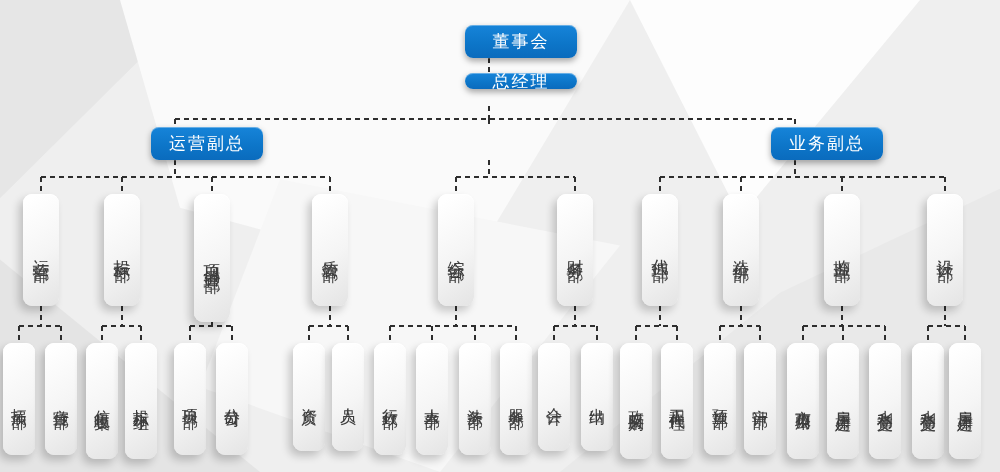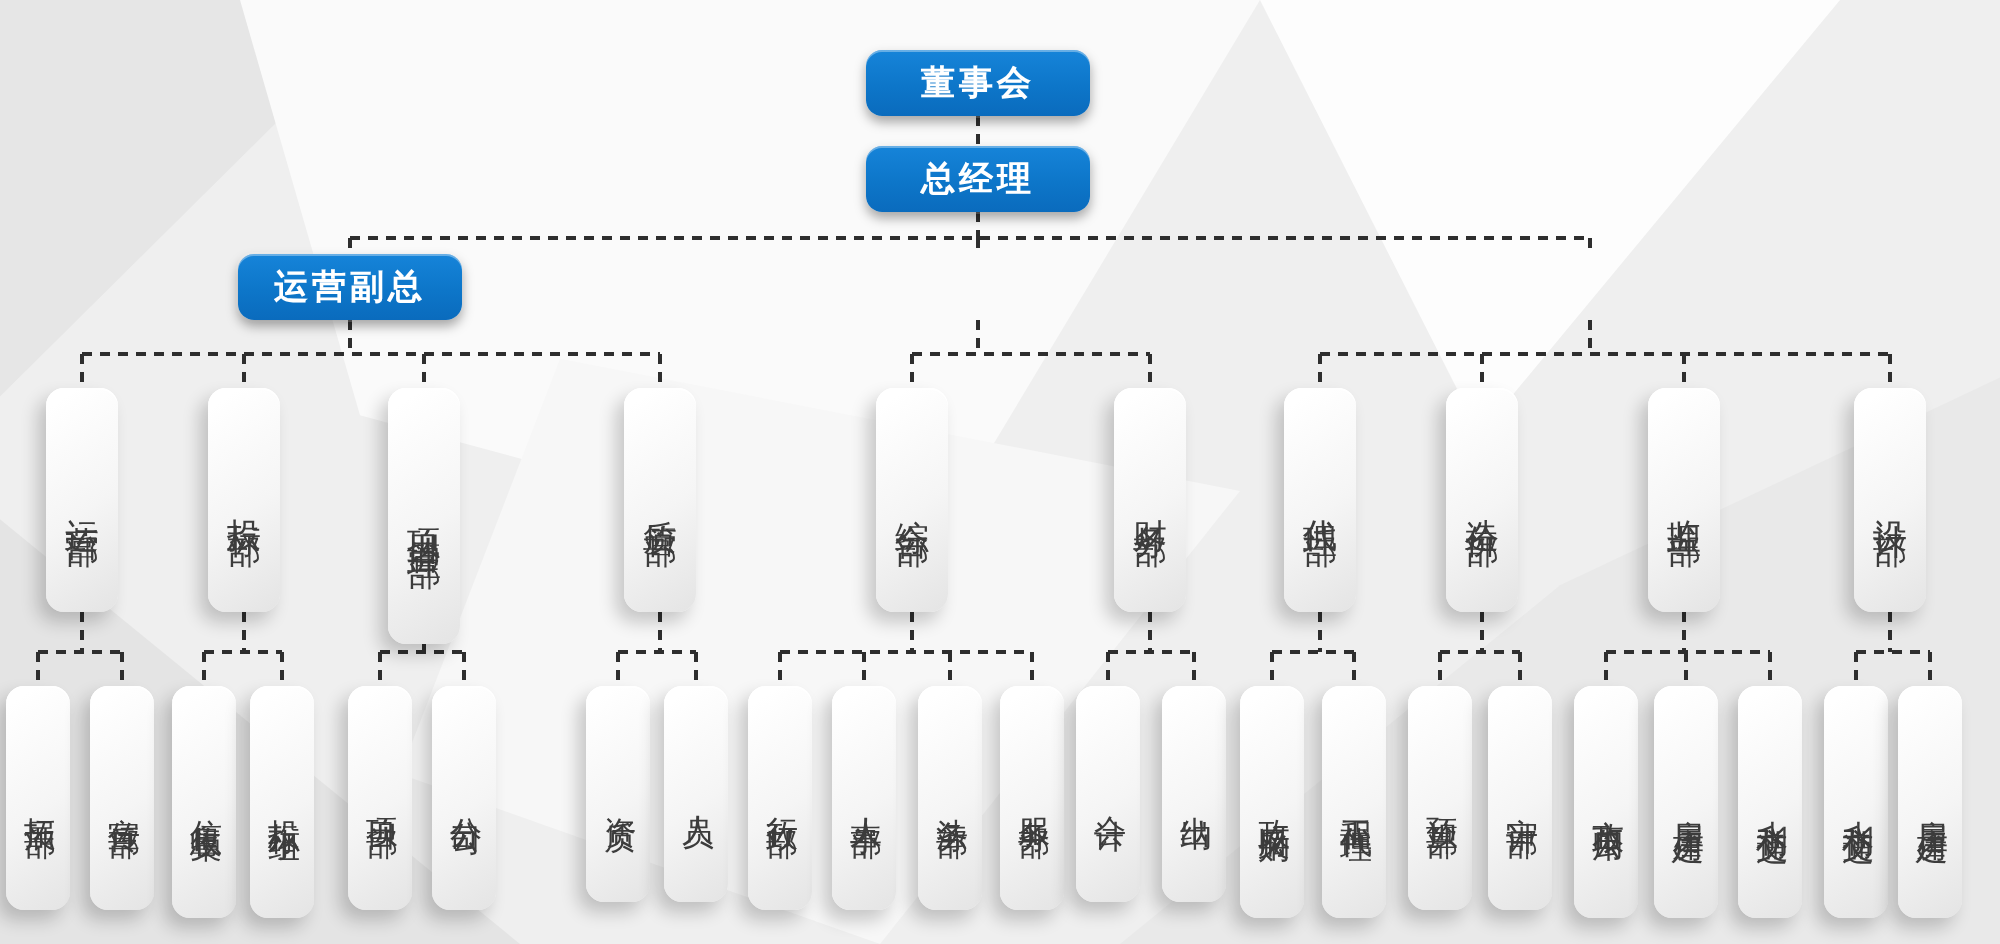--- a/index.html
+++ b/index.html
@@ -18,9 +18,10 @@
   .blue-box{
     position:absolute;display:flex;align-items:center;justify-content:center;
     background:linear-gradient(180deg,#1684d9 0%,var(--accent,#0d76c9) 55%,#0a6bbd 100%);
-    color:#ffffff;font-weight:bold;font-size:17px;letter-spacing:2px;
+    color:#ffffff;font-weight:normal;font-size:17px;letter-spacing:2px;
     border-radius:8px;
     box-shadow:0 3px 6px rgba(0,0,0,.35), inset 0 1px 0 rgba(255,255,255,.35), 0 0 0 1px rgba(255,255,255,.25);
+    margin-left:32px;
   }
   .v-box{
     position:absolute;display:flex;align-items:center;justify-content:center;

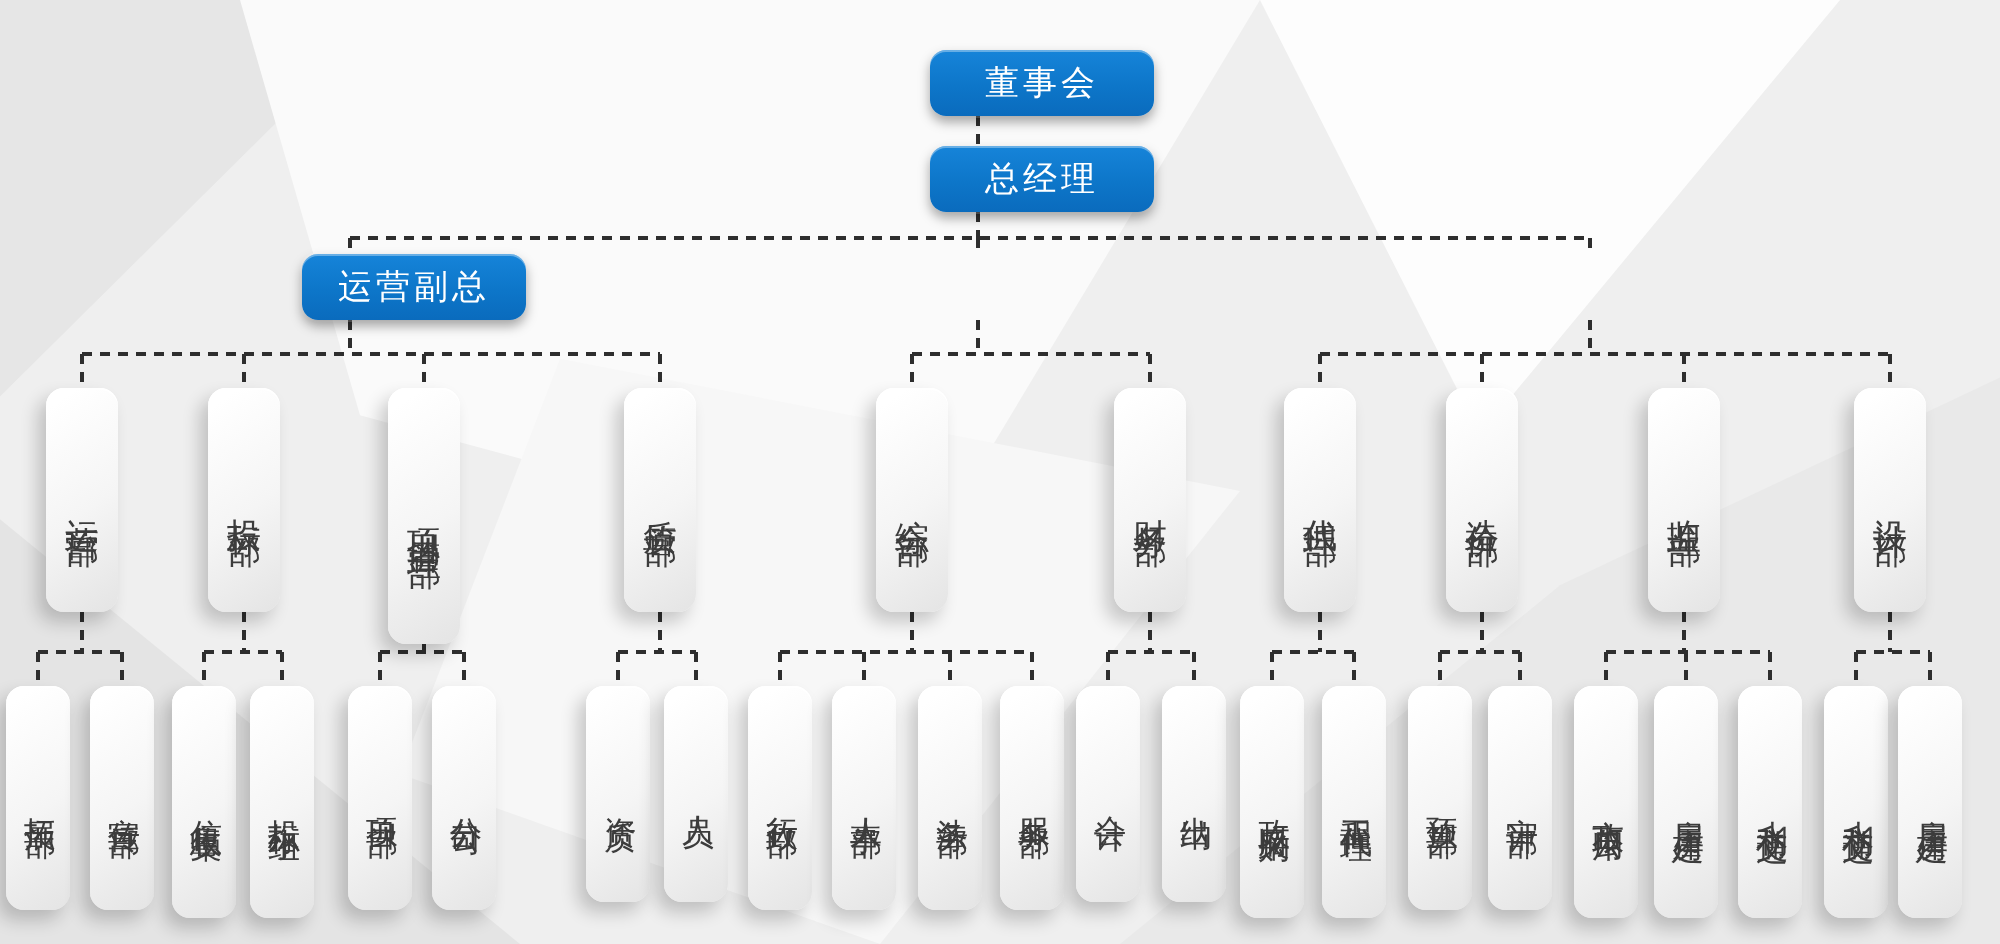--- a/index.html
+++ b/index.html
@@ -49,7 +49,7 @@
       <div class="blue-box" style="left: 433px; top: 25px; width: 112px; height: 33px;">
         <span>董事会</span>
       </div>
-      <div class="blue-box" style="left: 433px; top: 73px; width: 112px; height: 33px;">
+      <div class="blue-box" style="left: 433px; top: 73px; width: 112px; height: 16px;">
         <span>总经理</span>
       </div>
       <div class="blue-box" style="left: 119px; top: 127px; width: 112px; height: 33px;">

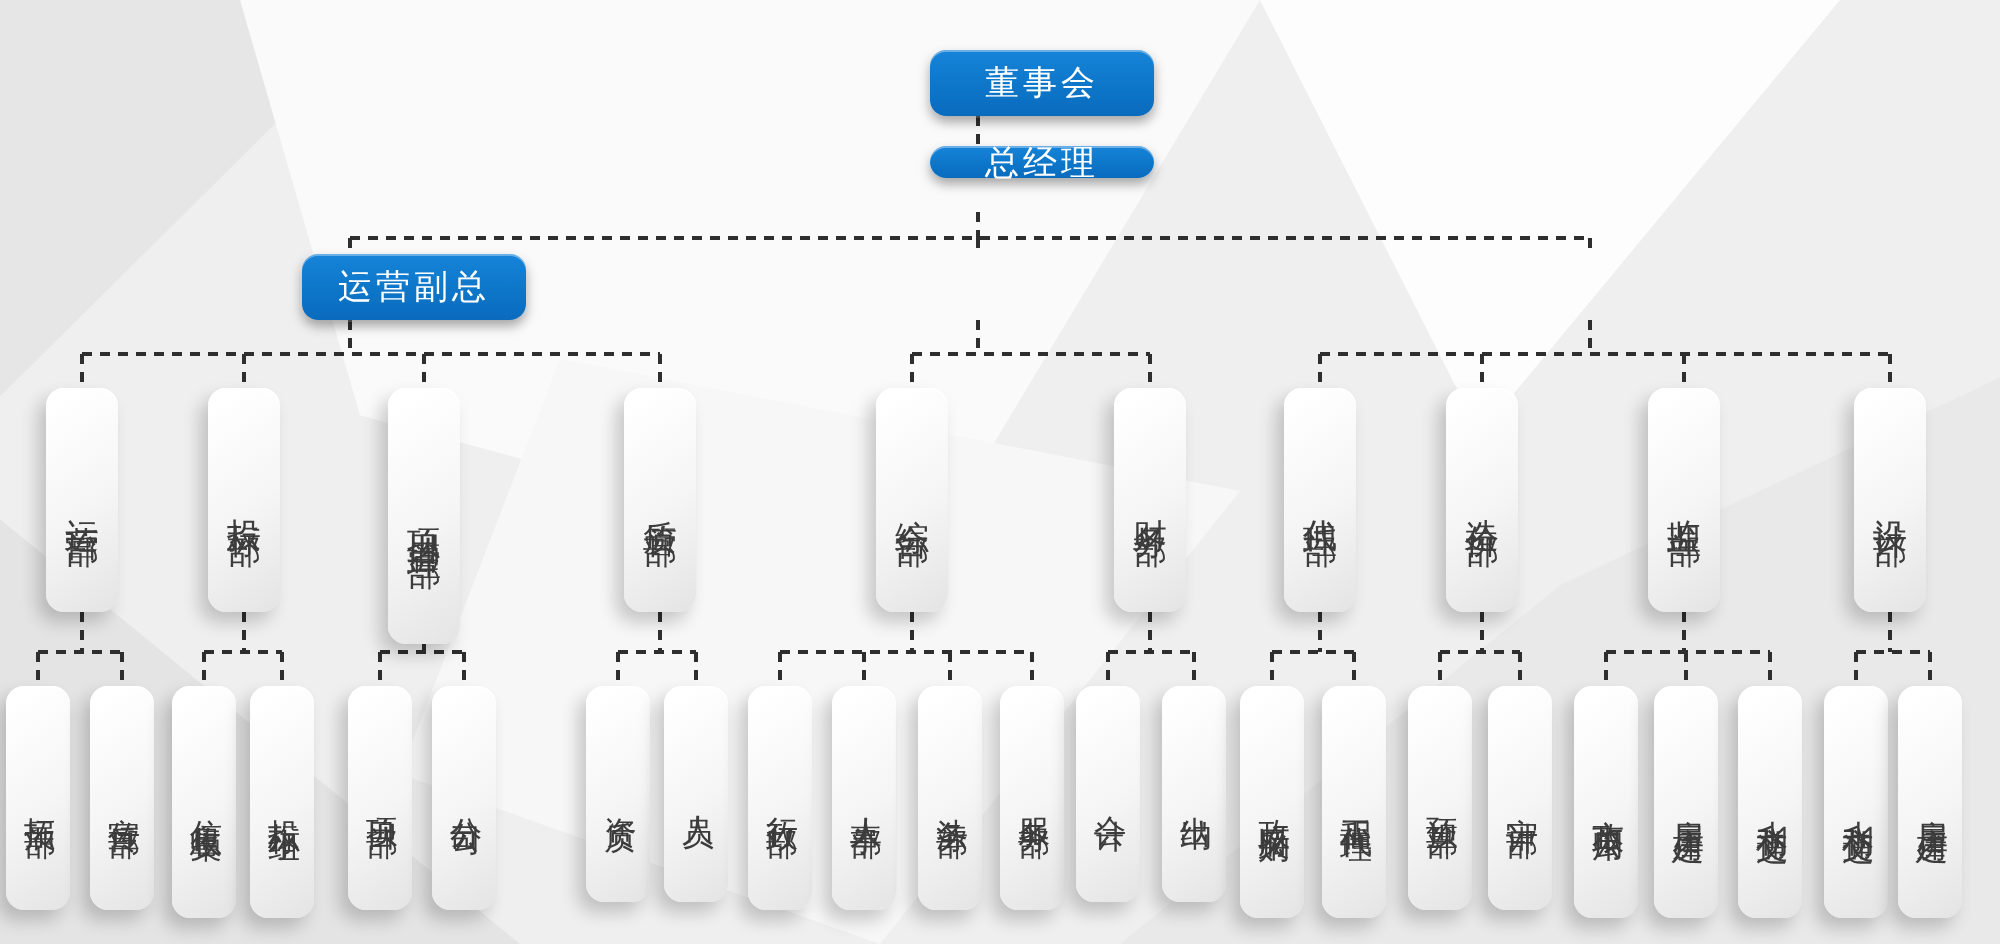--- a/index.html
+++ b/index.html
@@ -115,6 +115,9 @@
       <div class="v-box leaf" style="left: 581px; top: 343px; width: 32px; height: 108px;">
         <span>出纳</span>
       </div>
+      <div class="blue-box" style="left: 739px; top: 127px; width: 112px; height: 33px;">
+        <span>业务副总</span>
+      </div>
       <div class="v-box dept" style="left: 642px; top: 194px; width: 36px; height: 112px;">
         <span>代理部</span>
       </div>

